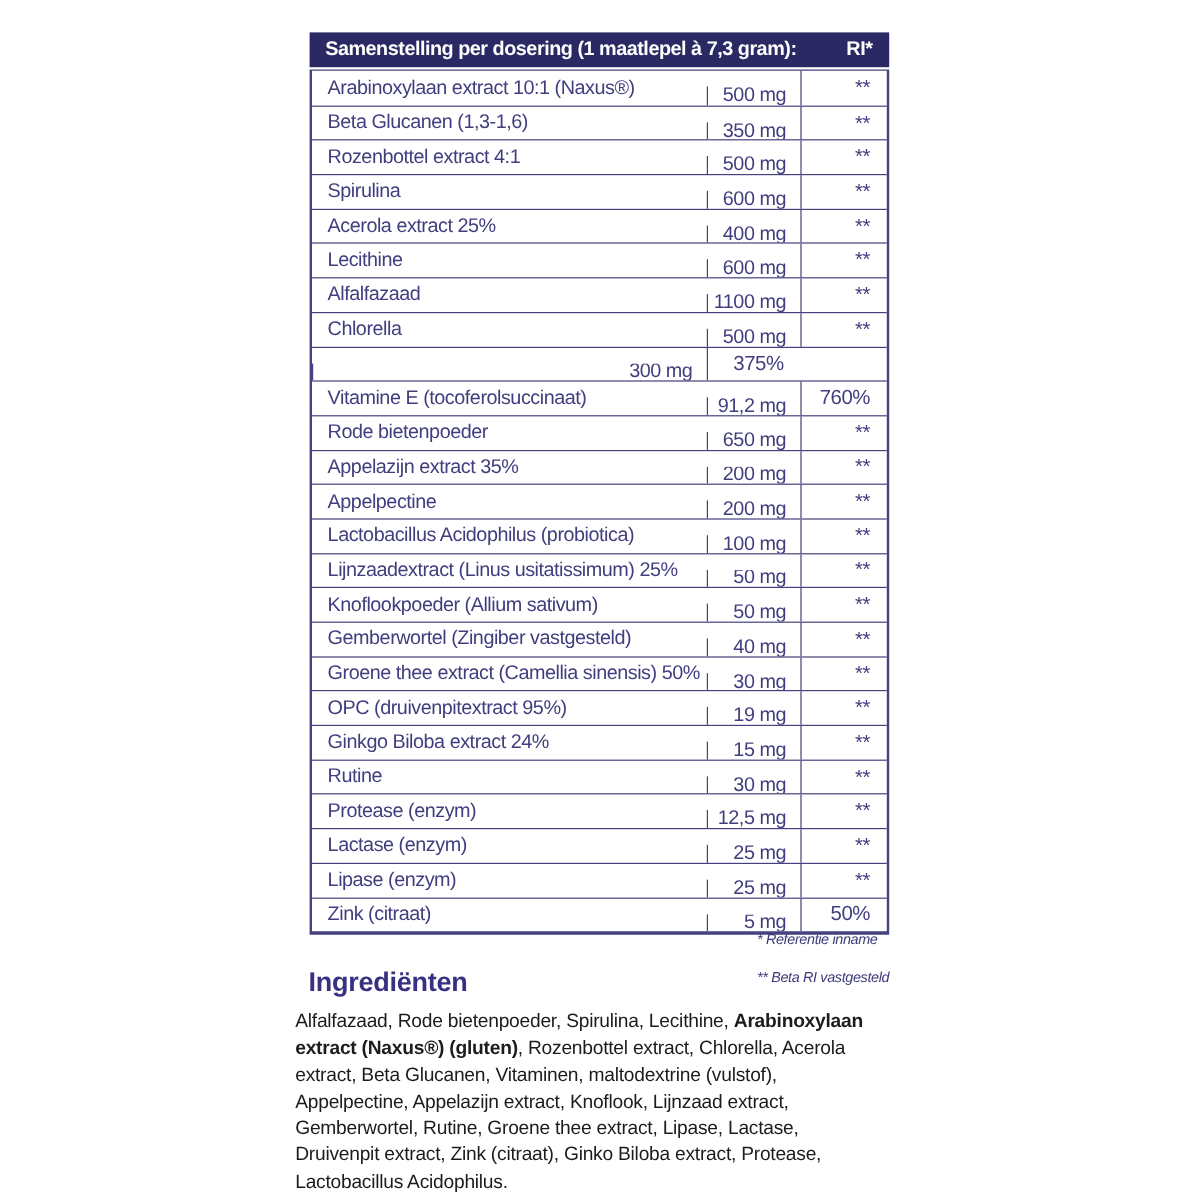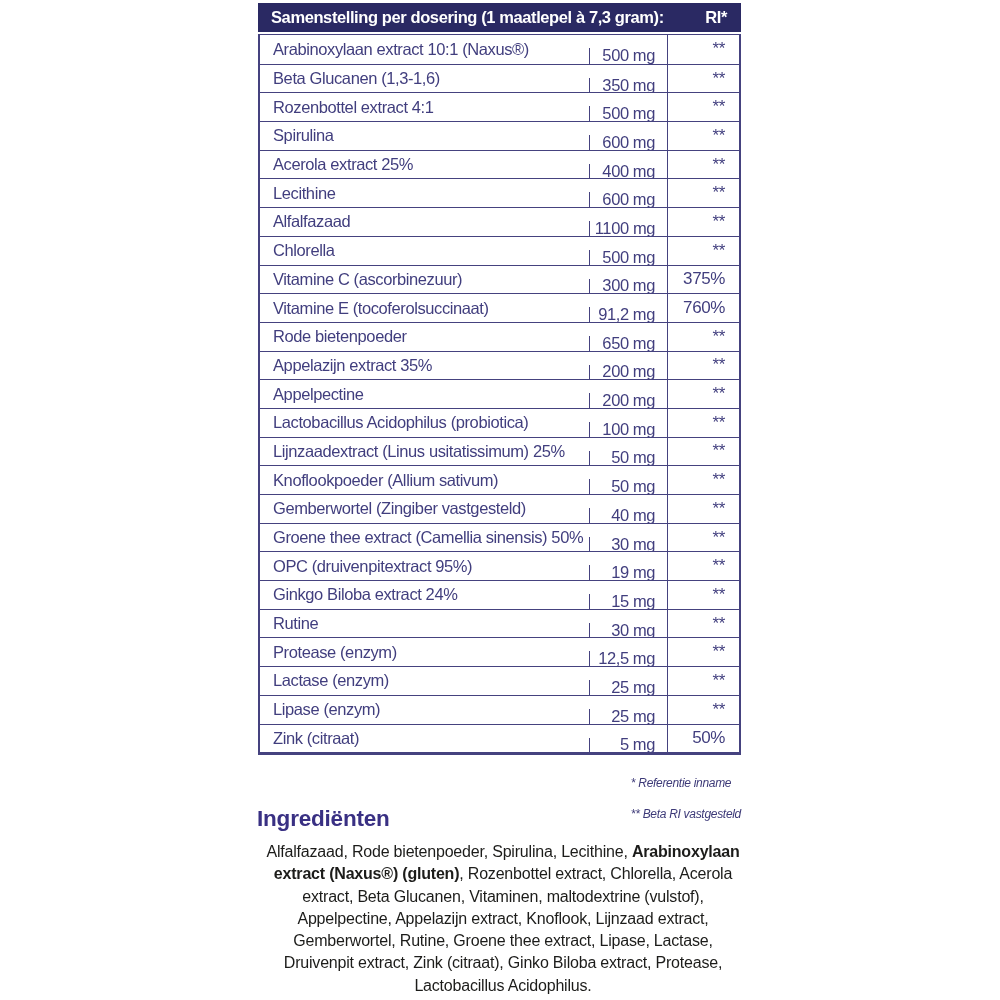--- a/index.html
+++ b/index.html
@@ -20,7 +20,7 @@
   .comp-table{position:absolute;left:258px;top:3px;width:483px;}
   .comp-header{display:flex;align-items:center;justify-content:space-between;
     height:29px;background:var(--header-bg);color:#fff;font-weight:bold;
-    font-size:16.5px;letter-spacing:-0.4px;padding:0 14px 0 13px;}
+    font-size:16.5px;letter-spacing:-0.4px;padding:0 14px 0 13px;margin-top:24px;}
   .comp-body{margin-top:2px;border-left:2px solid var(--table-border);
     border-right:2px solid var(--table-border);
     border-top:1.5px solid var(--table-border);

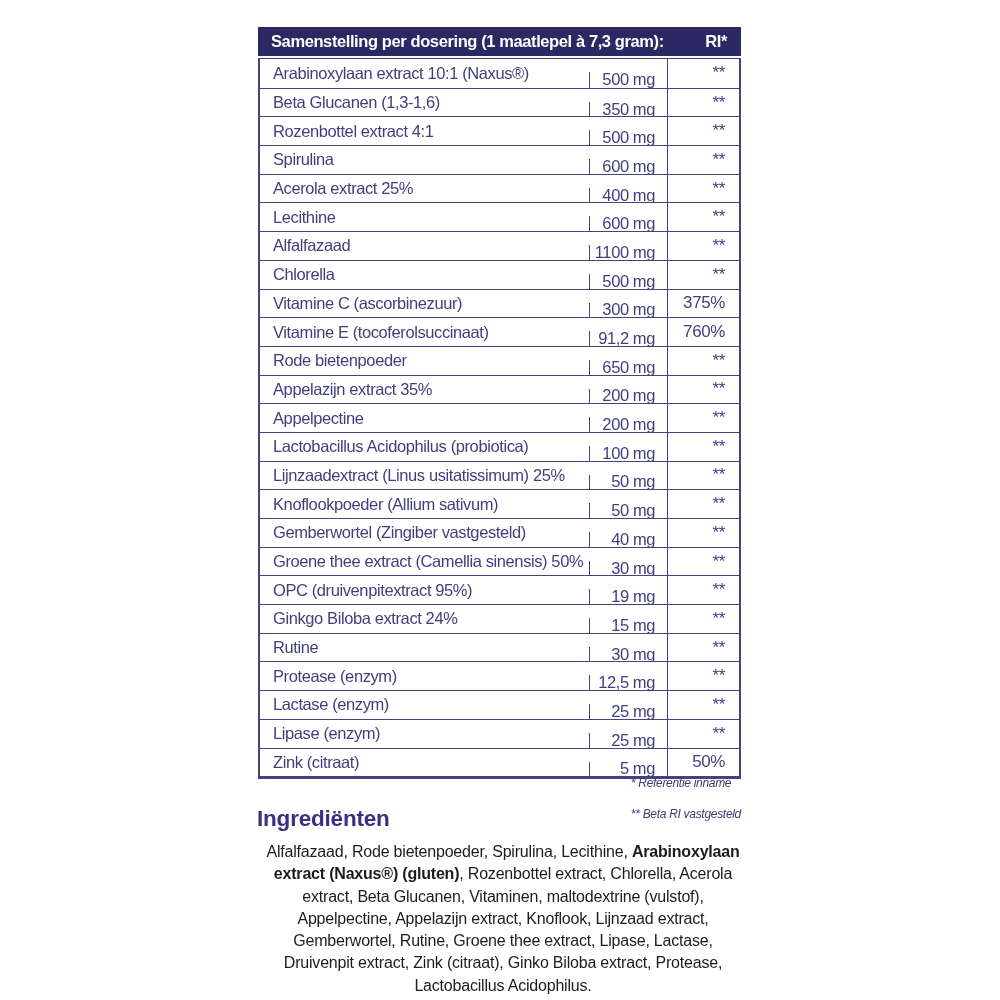--- a/index.html
+++ b/index.html
@@ -101,7 +101,6 @@
           <div class="cell ri">**</div>
         </div>
         <div class="row">
-          <div class="cell name">Vitamine C (ascorbinezuur)</div>
           <div class="cell amount">300 mg</div>
           <div class="cell ri">375%</div>
         </div>

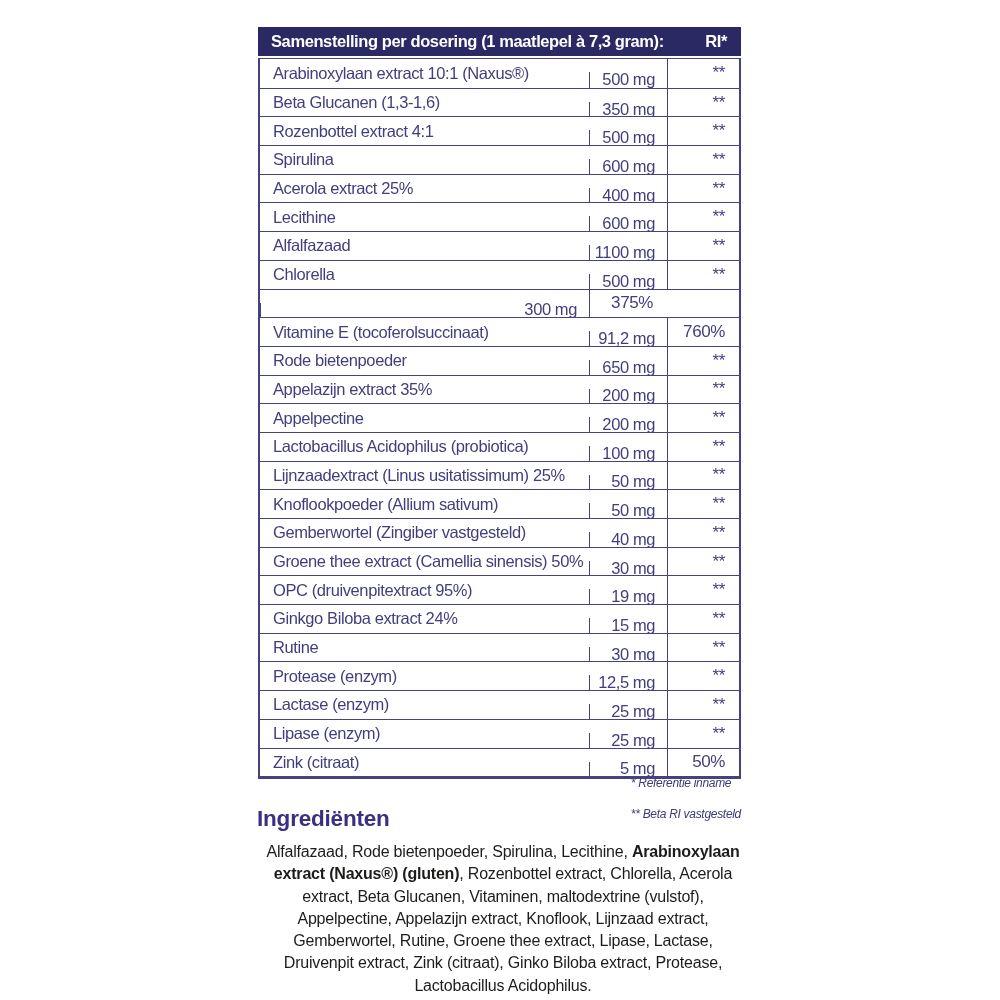--- a/index.html
+++ b/index.html
@@ -44,9 +44,9 @@
   .ingredients-heading{position:absolute;left:257px;top:806px;
     font-size:22.5px;font-weight:bold;color:var(--heading-ink);
     letter-spacing:-0.2px;}
-  .ingredients-text{position:absolute;left:257px;top:841px;width:492px;
+  .ingredients-text{position:absolute;left:246px;top:841px;width:492px;
     font-size:16px;line-height:22.3px;color:var(--body-ink);
-    letter-spacing:-0.2px;text-align:center;}
+    letter-spacing:-0.2px;}
   .ingredients-text b{font-weight:bold;}
 </style>
 </head>

